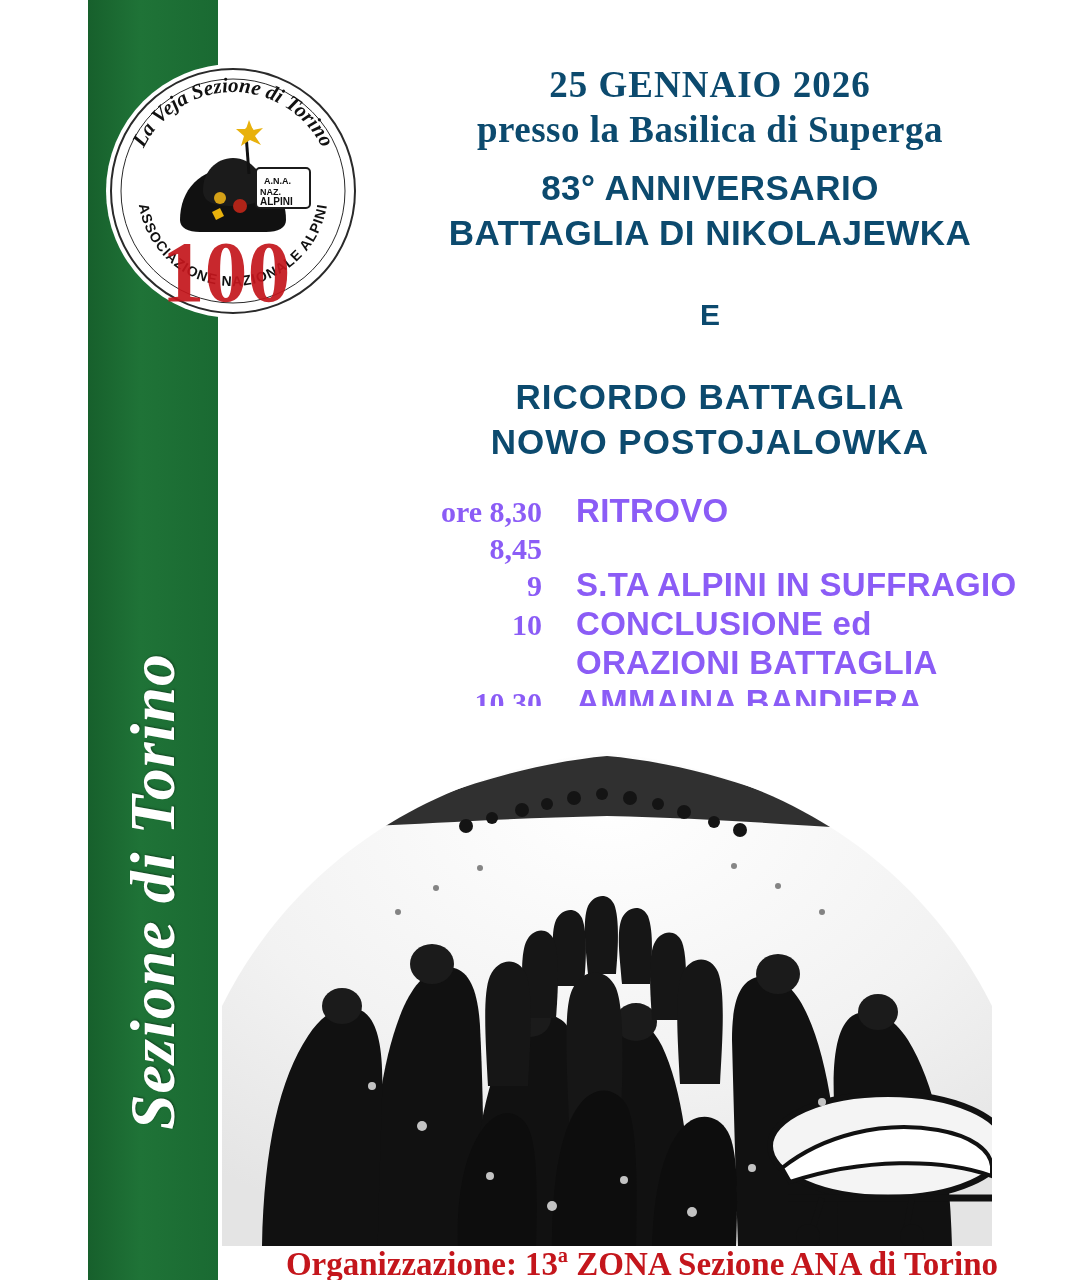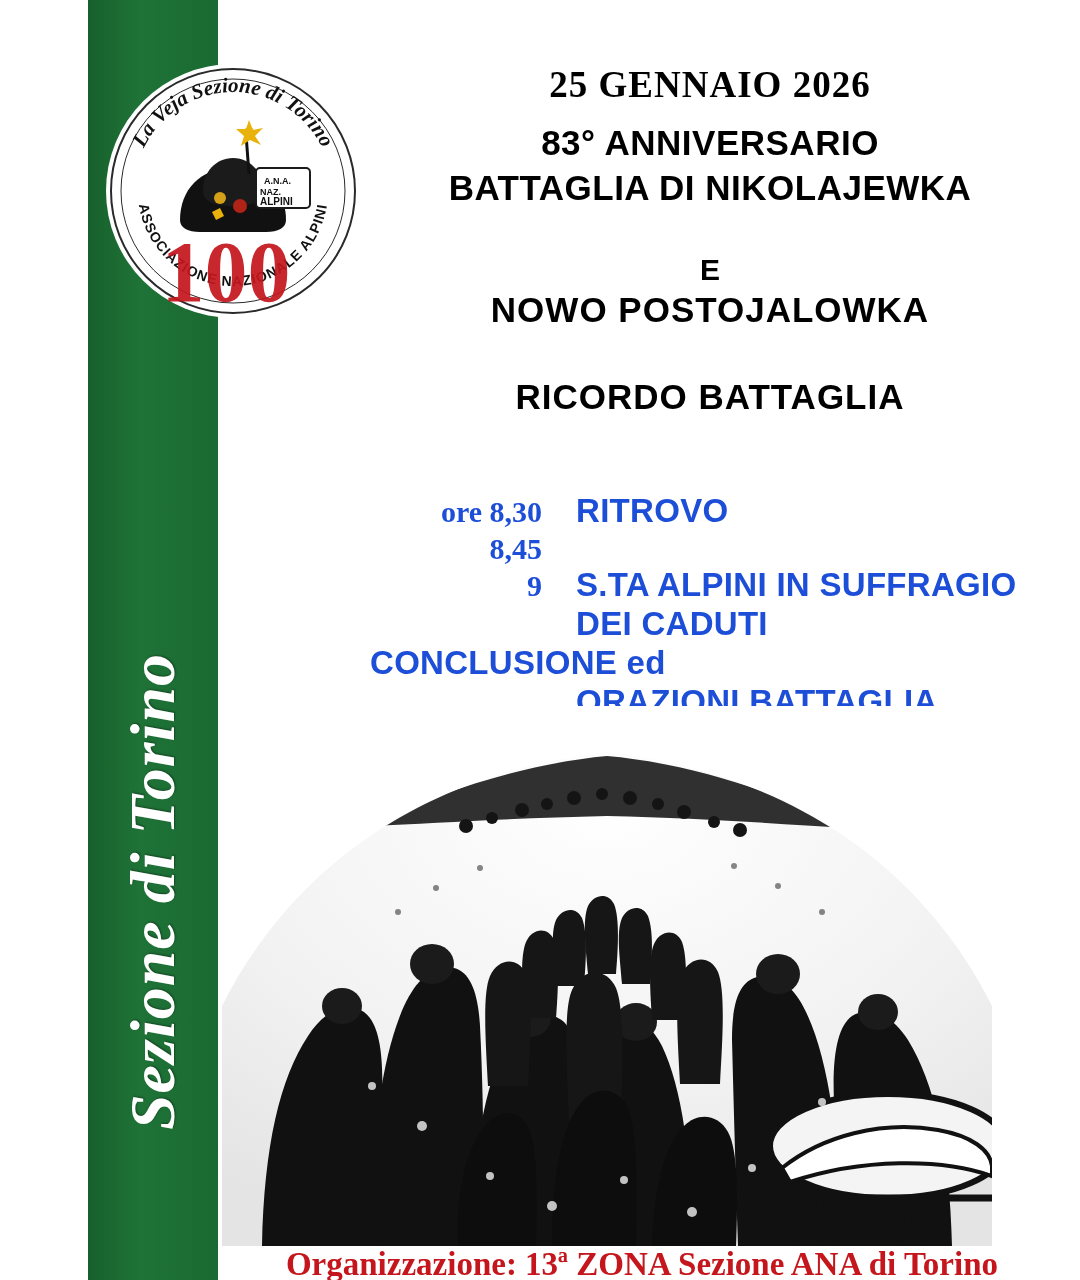--- a/index.html
+++ b/index.html
@@ -70,7 +70,7 @@
     top: 62px;
     width: 700px;
     text-align: center;
-    color: #000000;
+    color: #0c4a6e;
   }
   .h-date {
     font-family: "Liberation Serif", serif;

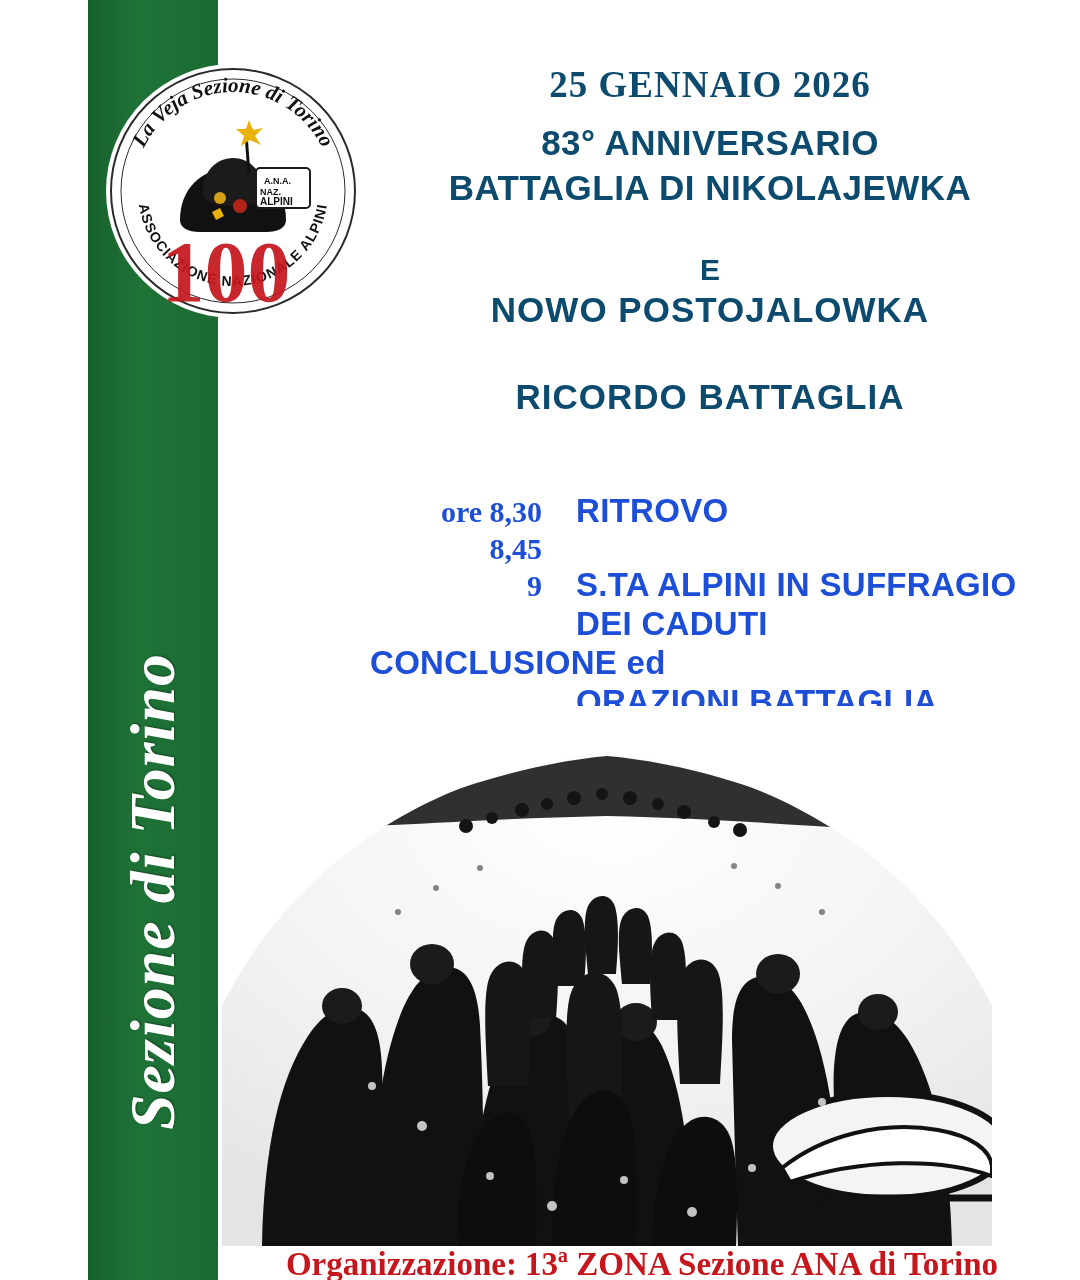--- a/index.html
+++ b/index.html
@@ -222,6 +222,7 @@
 
   <div class="header">
     <div class="h-date">25 GENNAIO 2026</div>
+    <div class="h-place">presso la Basilica di Superga</div>
     <div class="h-anniv">83°  ANNIVERSARIO</div>
     <div class="h-anniv" style="margin-top:0">BATTAGLIA DI NIKOLAJEWKA</div>
     <div class="h-e">E</div>

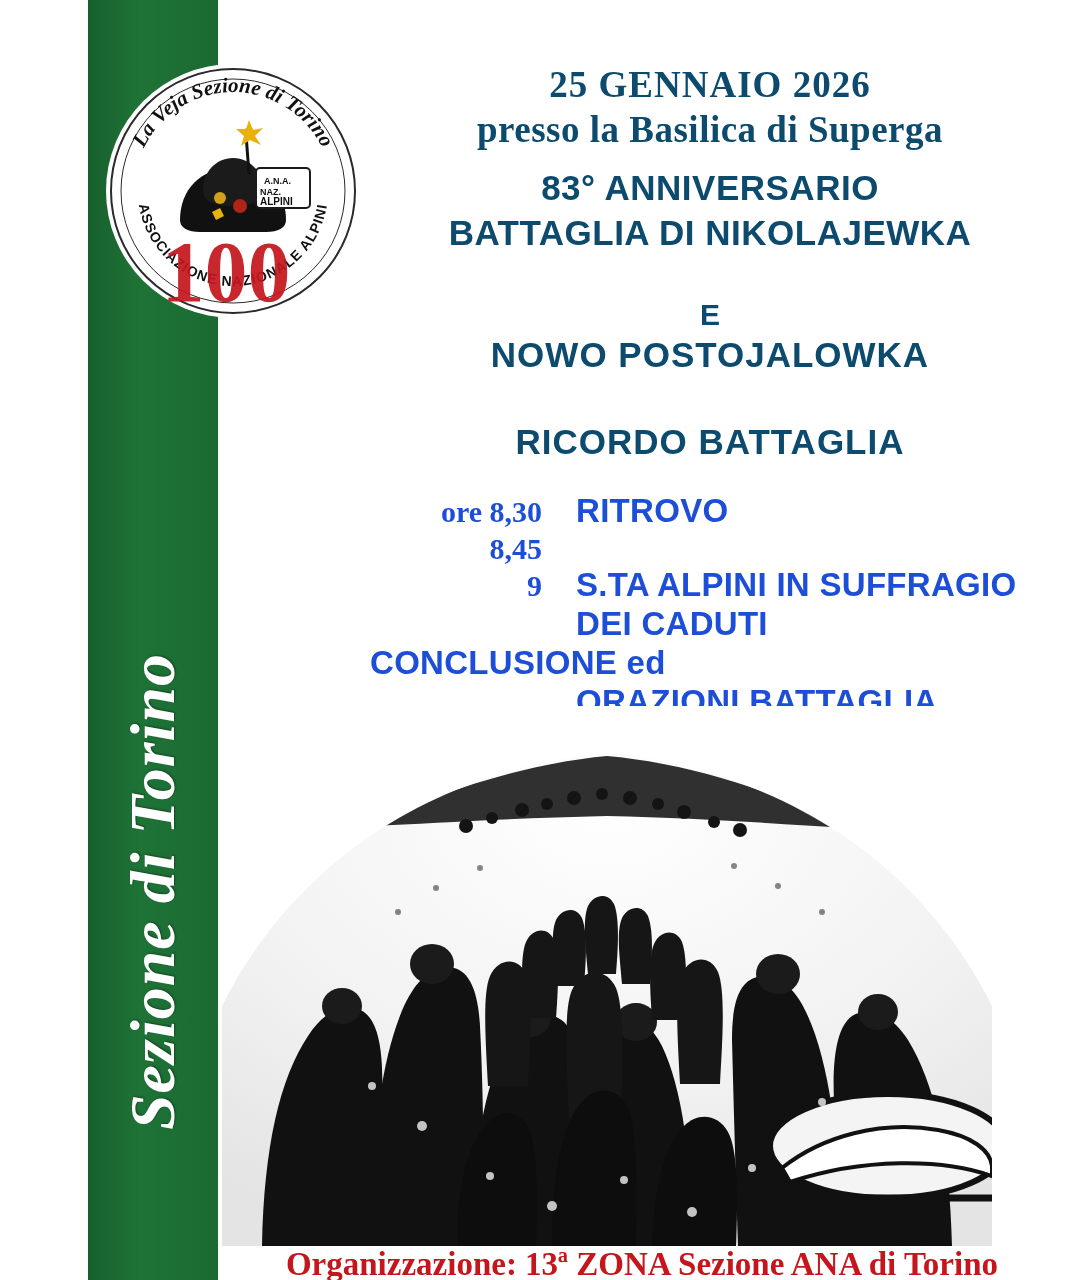--- a/index.html
+++ b/index.html
@@ -226,8 +226,8 @@
     <div class="h-anniv">83°  ANNIVERSARIO</div>
     <div class="h-anniv" style="margin-top:0">BATTAGLIA DI NIKOLAJEWKA</div>
     <div class="h-e">E</div>
+    <div class="h-ricordo">RICORDO BATTAGLIA</div>
     <div class="h-ricordo" style="margin-top:0">NOWO   POSTOJALOWKA</div>
-    <div class="h-ricordo">RICORDO BATTAGLIA</div>
   </div>
 
   <div class="schedule">

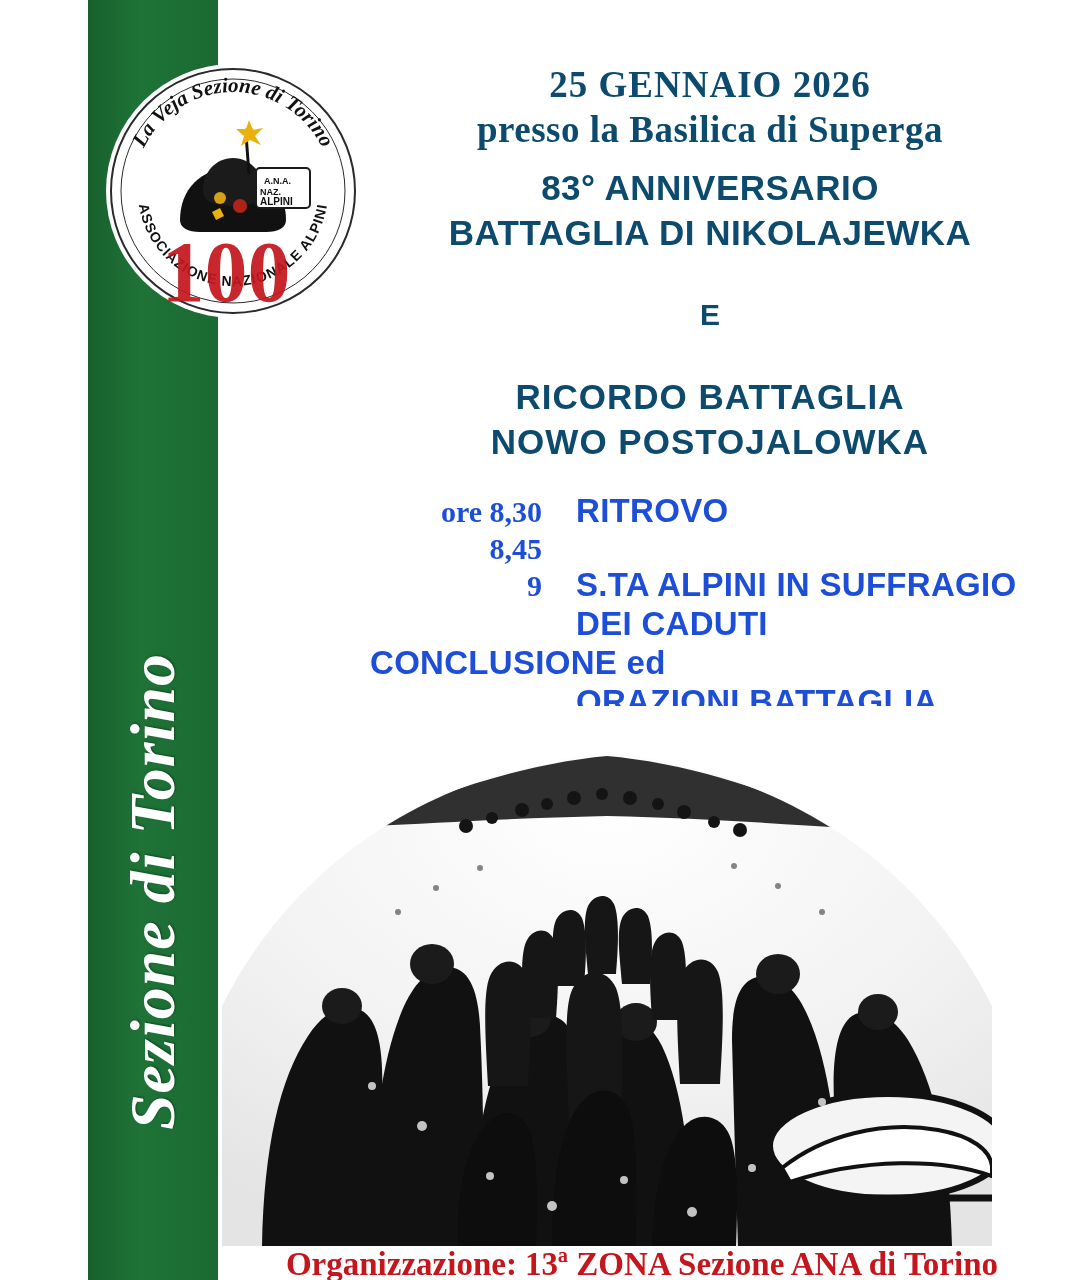--- a/index.html
+++ b/index.html
@@ -115,7 +115,7 @@
     left: 370px;
     top: 492px;
     width: 700px;
-    color: #1d4ed8;
+    color: #8b5cf6;
   }
   .sched-row {
     display: flex;

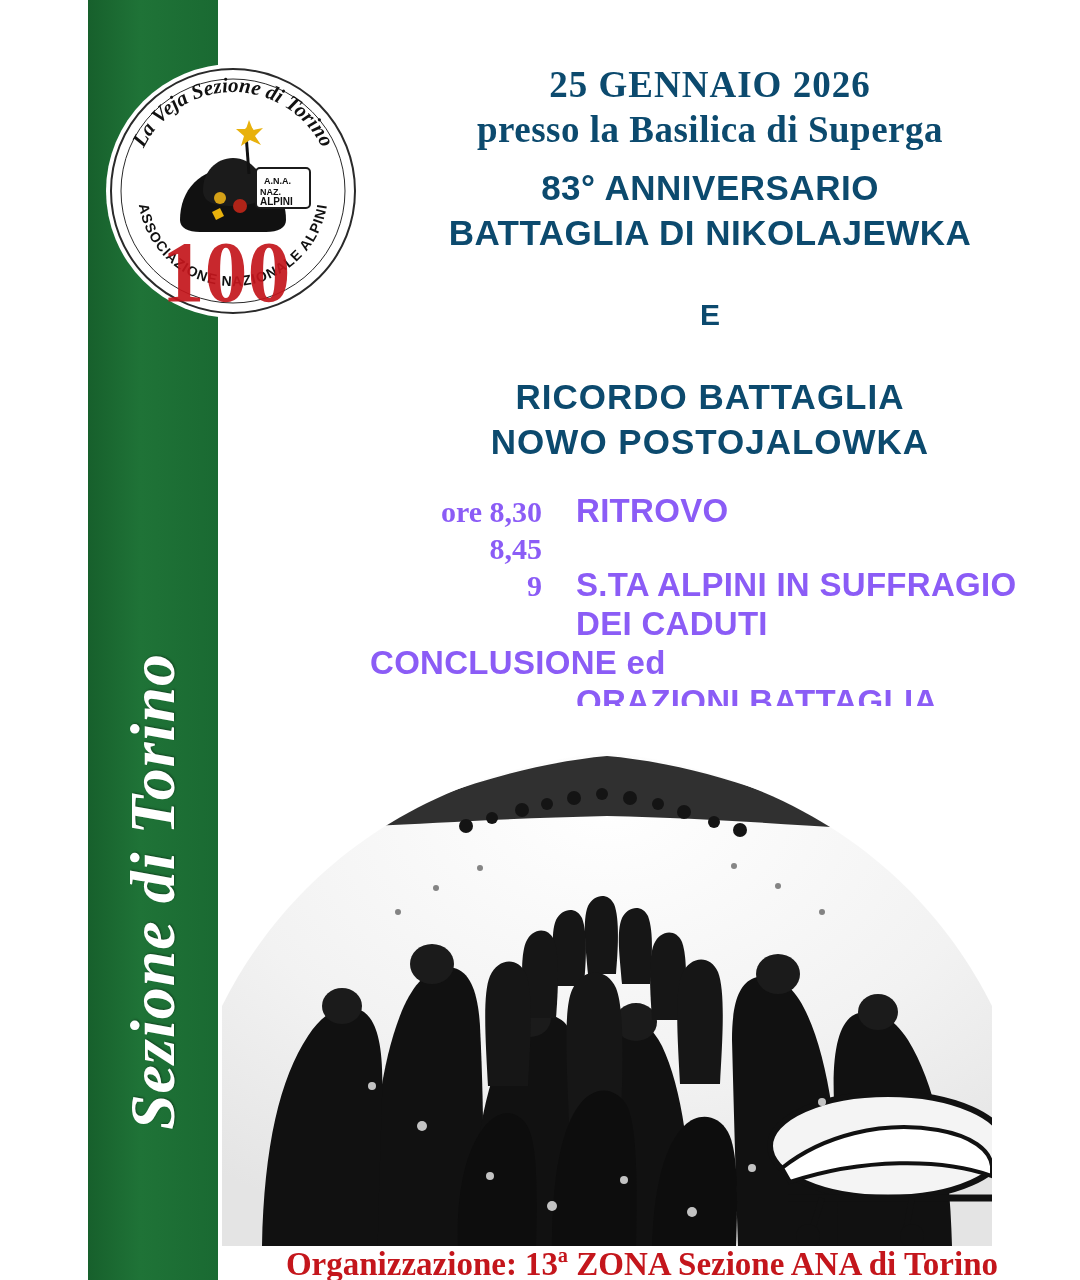--- a/index.html
+++ b/index.html
@@ -247,6 +247,7 @@
       <div class="sched-ev">DEI CADUTI</div>
     </div>
     <div class="sched-row">
+      <div class="sched-time">10</div>
       <div class="sched-ev">CONCLUSIONE ed</div>
     </div>
     <div class="sched-row">

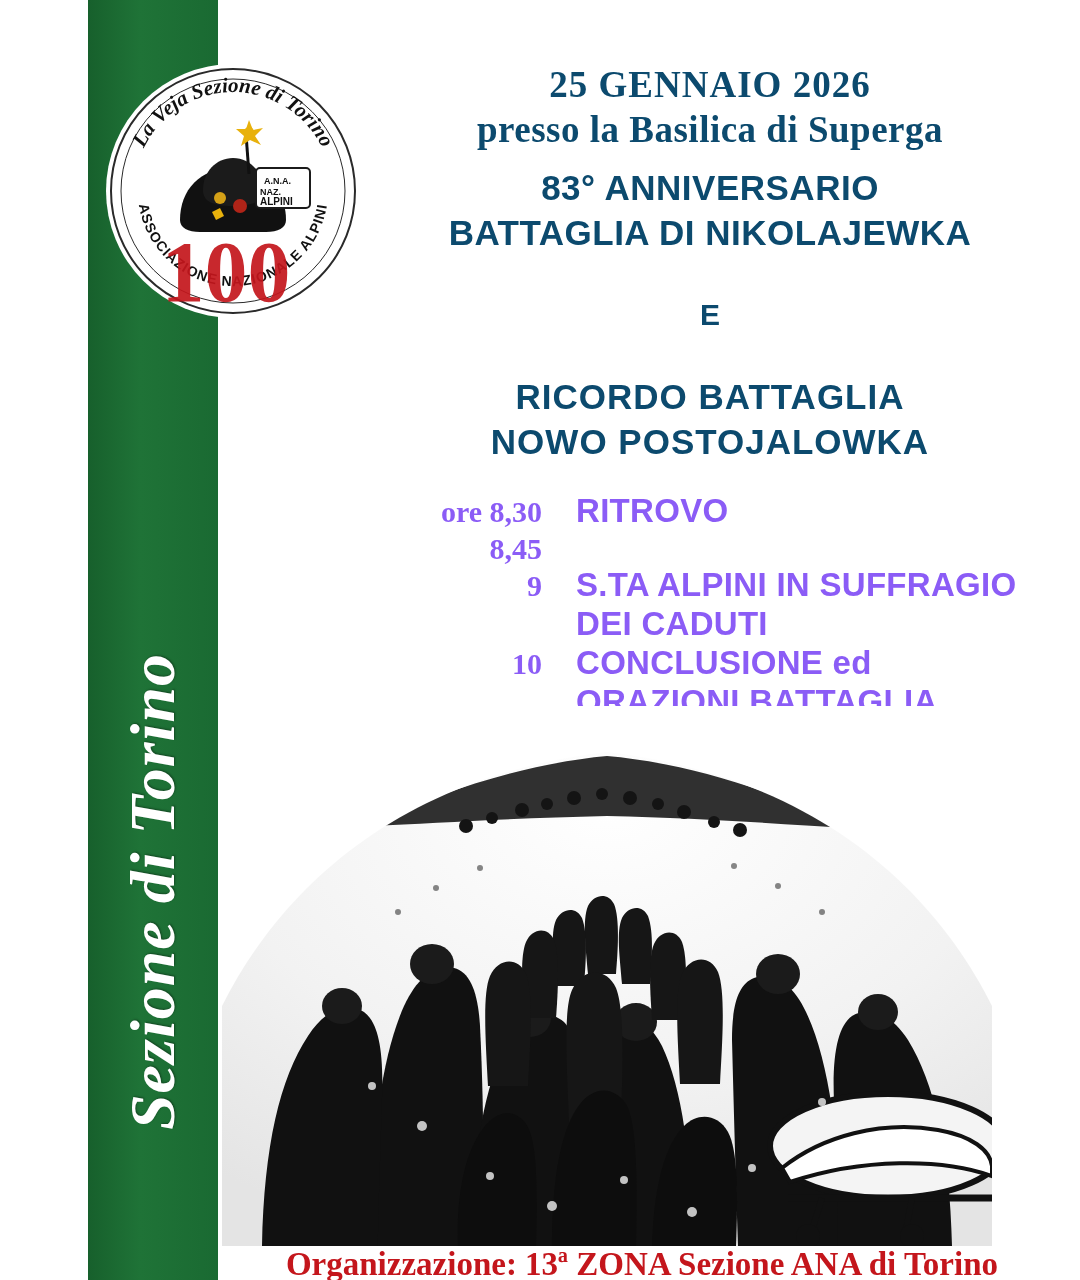--- a/index.html
+++ b/index.html
@@ -243,10 +243,6 @@
       <div class="sched-ev">S.TA ALPINI IN SUFFRAGIO</div>
     </div>
     <div class="sched-row">
-      <div class="sched-time"></div>
-      <div class="sched-ev">DEI CADUTI</div>
-    </div>
-    <div class="sched-row">
       <div class="sched-time">10</div>
       <div class="sched-ev">CONCLUSIONE ed</div>
     </div>

